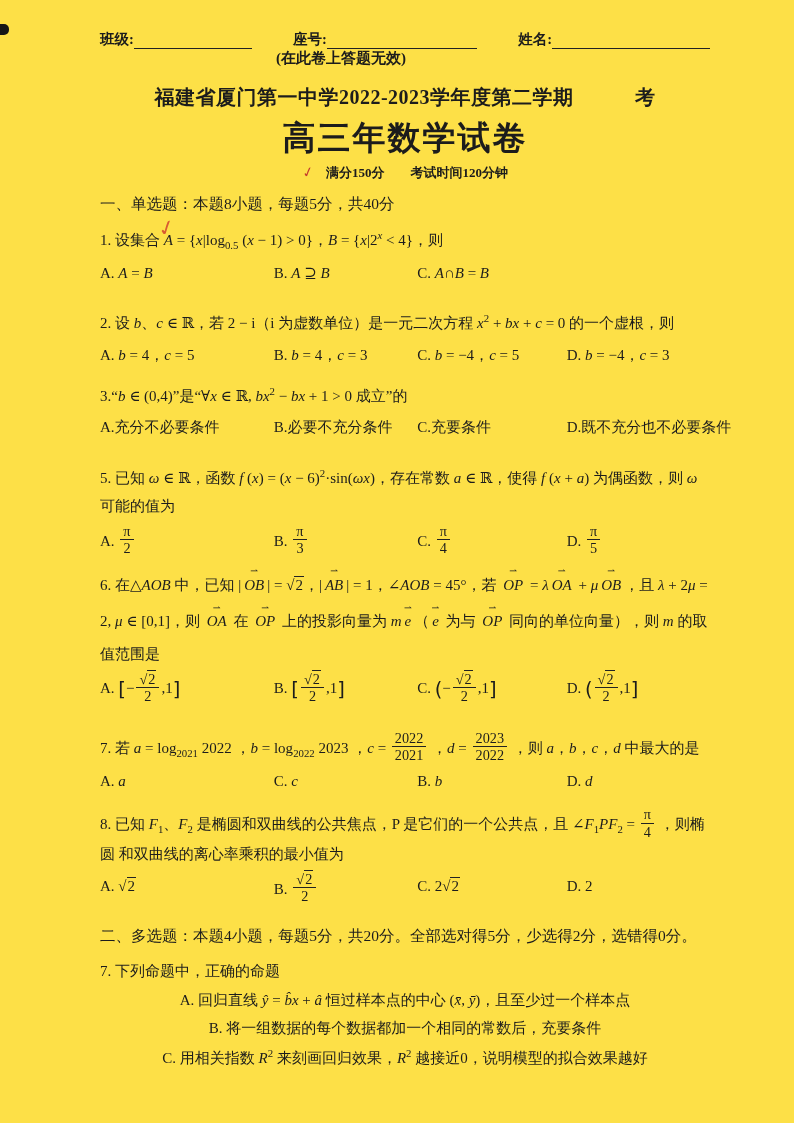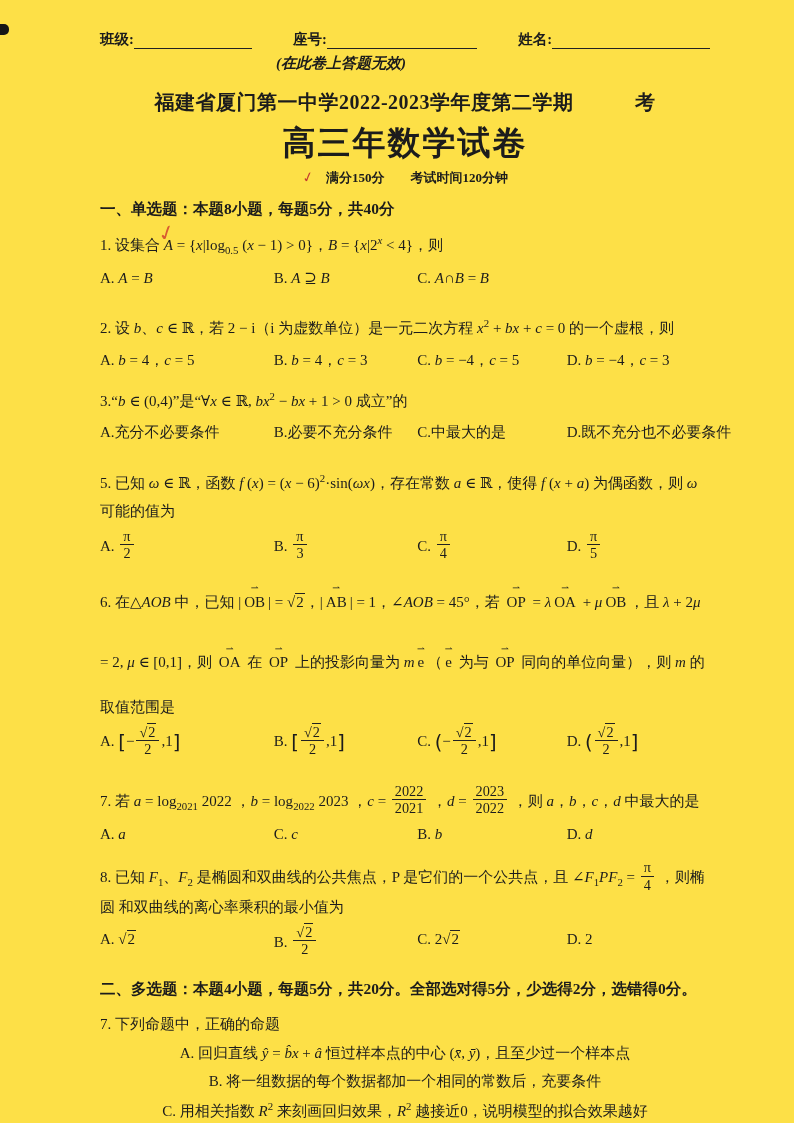--- a/index.html
+++ b/index.html
@@ -15,7 +15,7 @@
   .fill-group{display:flex;align-items:flex-end;}
   .uline{display:inline-block;border-bottom:1.5px solid #222;height:15px;}
   .w-class{width:118px}.w-seat{width:150px}.w-name{width:158px}
-  .notice{text-align:center;font-weight:bold;font-size:15px;margin-top:5px;transform:translateX(-64px);font-style:italic;}
+  .notice{text-align:center;font-weight:bold;font-size:15px;transform:translateX(-64px);}
   .school{text-align:center;font-weight:bold;font-size:20px;margin-top:16px;letter-spacing:.5px;}
   .title{text-align:center;font-family:Liberation Serif, serif;font-weight:bold;
          font-size:33px;letter-spacing:2px;margin:5px 0 3px;}

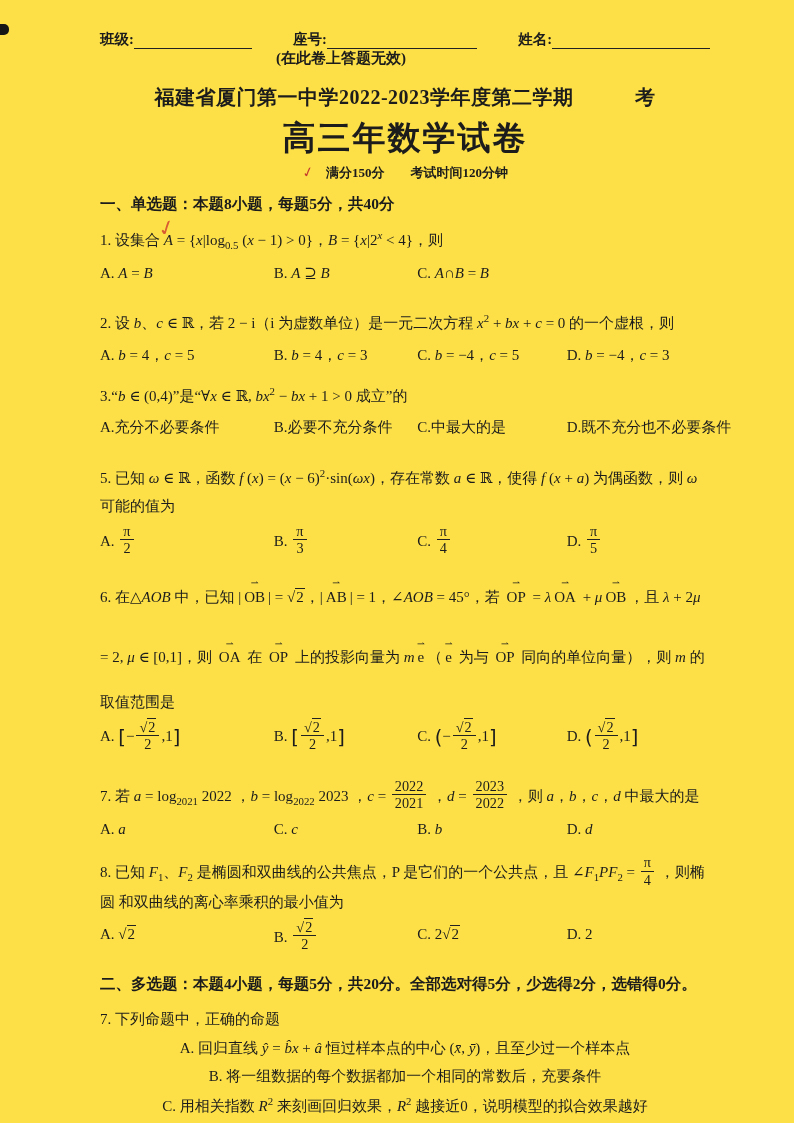--- a/index.html
+++ b/index.html
@@ -22,7 +22,7 @@
   .info{text-align:center;font-weight:bold;font-size:13px;margin-bottom:6px;}
   .redmark{color:#c43b2e;display:inline-block;transform:rotate(-14deg);margin-right:9px;
            font-family:"DejaVu Sans",sans-serif;font-size:14px;font-weight:bold;}
-  .sechead{font-weight:bold;font-size:15.5px;margin-top:12px;}
+  .sechead{font-weight:normal;font-size:15.5px;margin-top:12px;}
 
   
   .q{margin-top:10px;}

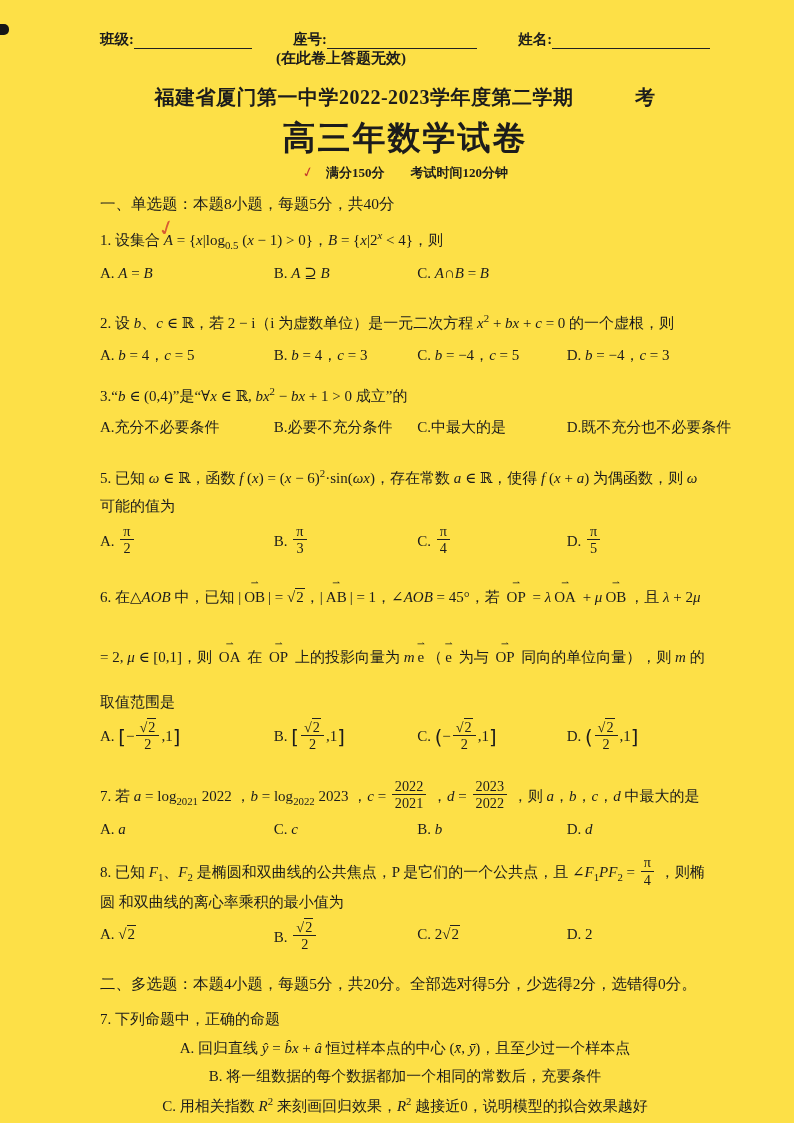--- a/index.html
+++ b/index.html
@@ -107,7 +107,7 @@
       <div class="opts">
         <span class="opt">A.充分不必要条件</span>
         <span class="opt">B.必要不充分条件</span>
-        <span class="opt">C.中最大的是</span>
+        <span class="opt">C.充要条件</span>
         <span class="opt">D.既不充分也不必要条件</span>
       </div>
     </section>

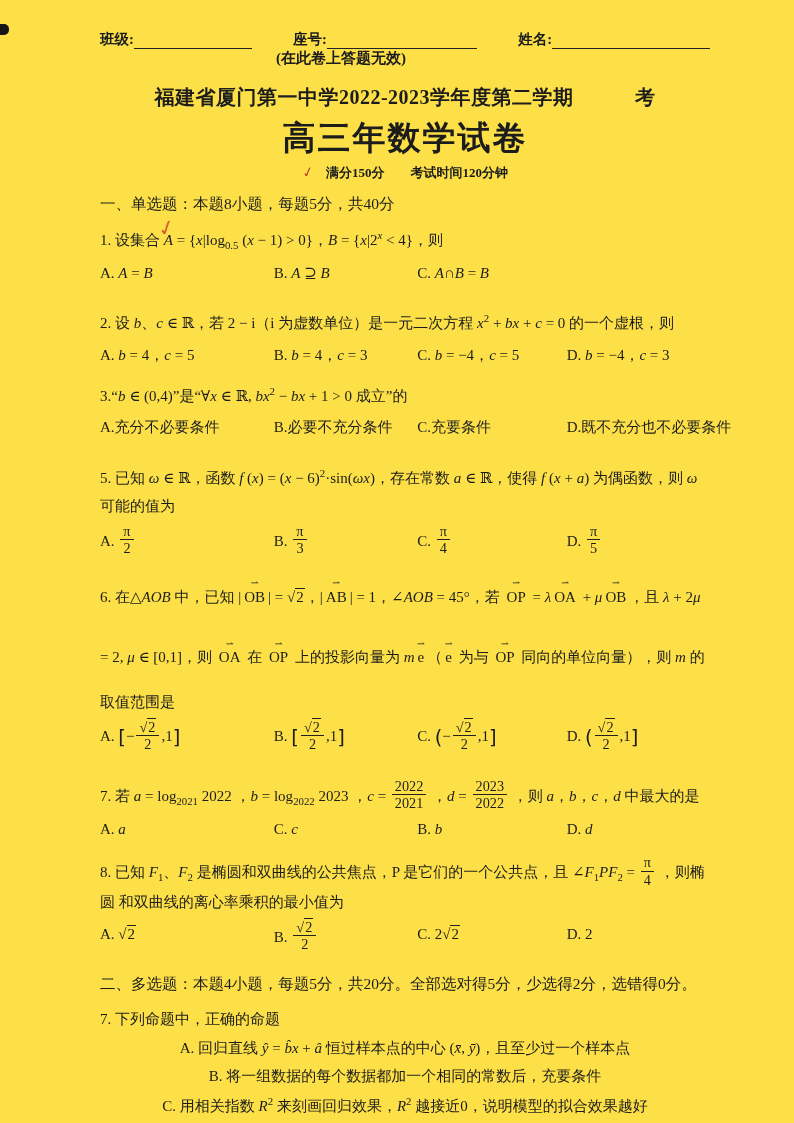--- a/index.html
+++ b/index.html
@@ -43,7 +43,7 @@
   .fd{display:block;padding:0 3px;}
   .sq{white-space:nowrap;}
   .rd{border-top:1.2px solid #222;padding:0 1px;}
-  .v{position:relative;display:inline-block;margin:16px 2px;padding:0 1px;}
+  .v{position:relative;display:inline-block;font-style:italic;margin:4px 2px;padding:0 1px;}
   .v::after{content:"\21C0";position:absolute;left:50%;top:-0.8em;transform:translateX(-50%);
             font-size:.62em;font-style:normal;}
   .br{font-size:1.3em;vertical-align:-0.15em;font-family:"DejaVu Sans",sans-serif;}

